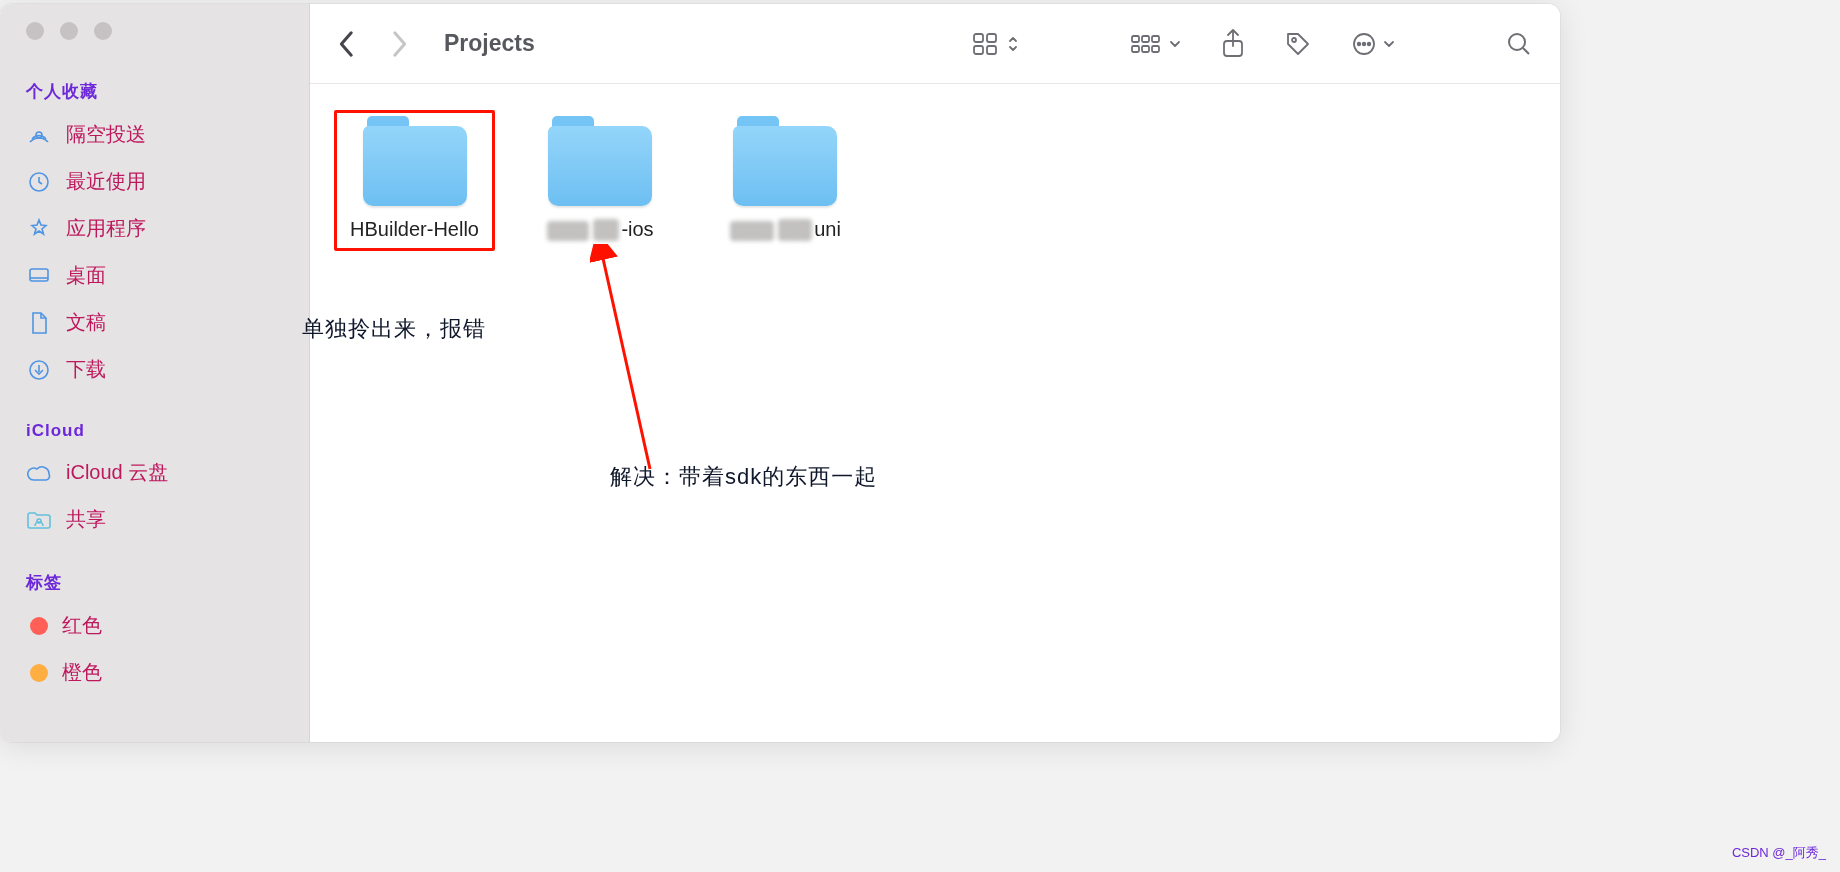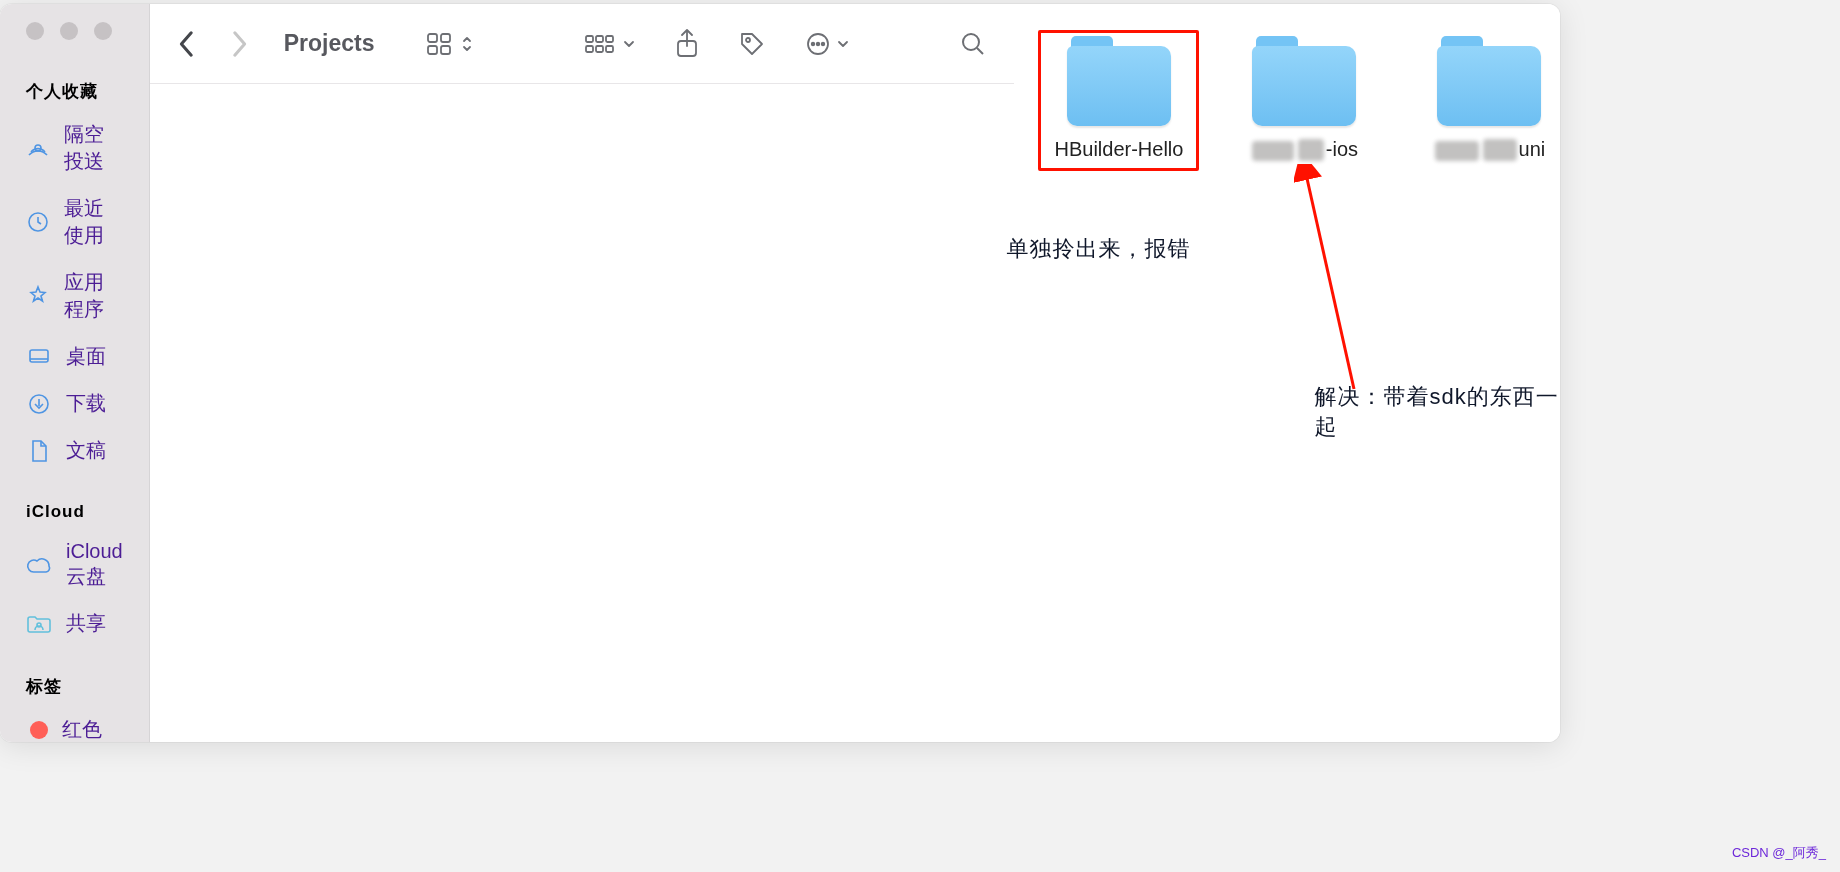--- a/index.html
+++ b/index.html
@@ -15,7 +15,7 @@
   .sidebar-item { display: flex; align-items: center; gap: 14px; padding: 10px 10px 10px 10px; border-radius: 8px; font-size: 20px; color: #4c1d95; cursor: default; }
   .sidebar-item .s-icon { width: 26px; height: 26px; display: flex; align-items: center; justify-content: center; color: #4f95e3; }
   .tag-dot { width: 18px; height: 18px; border-radius: 50%; margin-left: 4px; }
-  .main { flex: 1; display: flex; background: #fff; }
+  .main { flex: 1; display: flex; flex-direction: column; background: #fff; }
   .toolbar { height: 80px; border-bottom: 1px solid #e8e6e8; display: flex; align-items: center; padding: 0 20px; gap: 22px; }
   .nav-buttons { display: flex; gap: 34px; padding-left: 8px; }
   .nav-btn { color: #44464b; display: flex; align-items: center; }

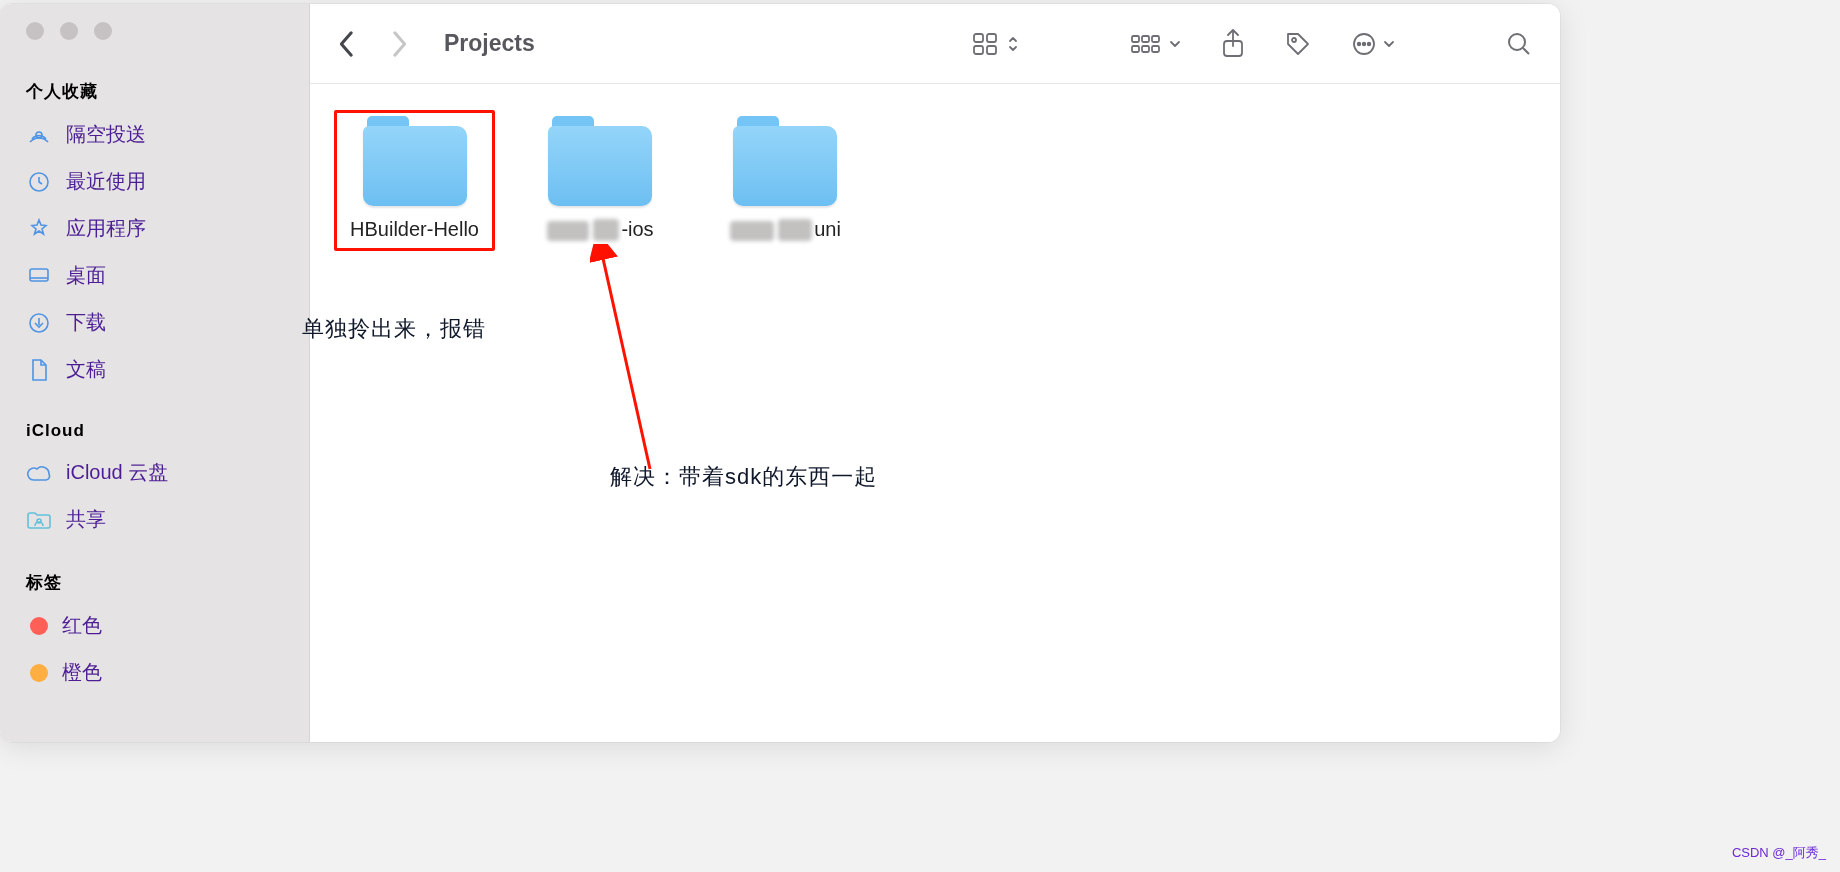--- a/index.html
+++ b/index.html
@@ -10,7 +10,7 @@
   .traffic-lights { display: flex; gap: 16px; padding: 0 0 30px 26px; }
   .tl { width: 18px; height: 18px; border-radius: 50%; background: #c6c2c4; }
   .sidebar-section { padding: 0 16px; }
-  .section-title { font-size: 17px; color: #000000; font-weight: 600; letter-spacing: 1px; padding: 10px 10px 8px 10px; }
+  .section-title { font-size: 17px; color: #6d28d9; font-weight: 600; letter-spacing: 1px; padding: 10px 10px 8px 10px; }
   .section-title:not(:first-of-type) { margin-top: 18px; }
   .sidebar-item { display: flex; align-items: center; gap: 14px; padding: 10px 10px 10px 10px; border-radius: 8px; font-size: 20px; color: #4c1d95; cursor: default; }
   .sidebar-item .s-icon { width: 26px; height: 26px; display: flex; align-items: center; justify-content: center; color: #4f95e3; }

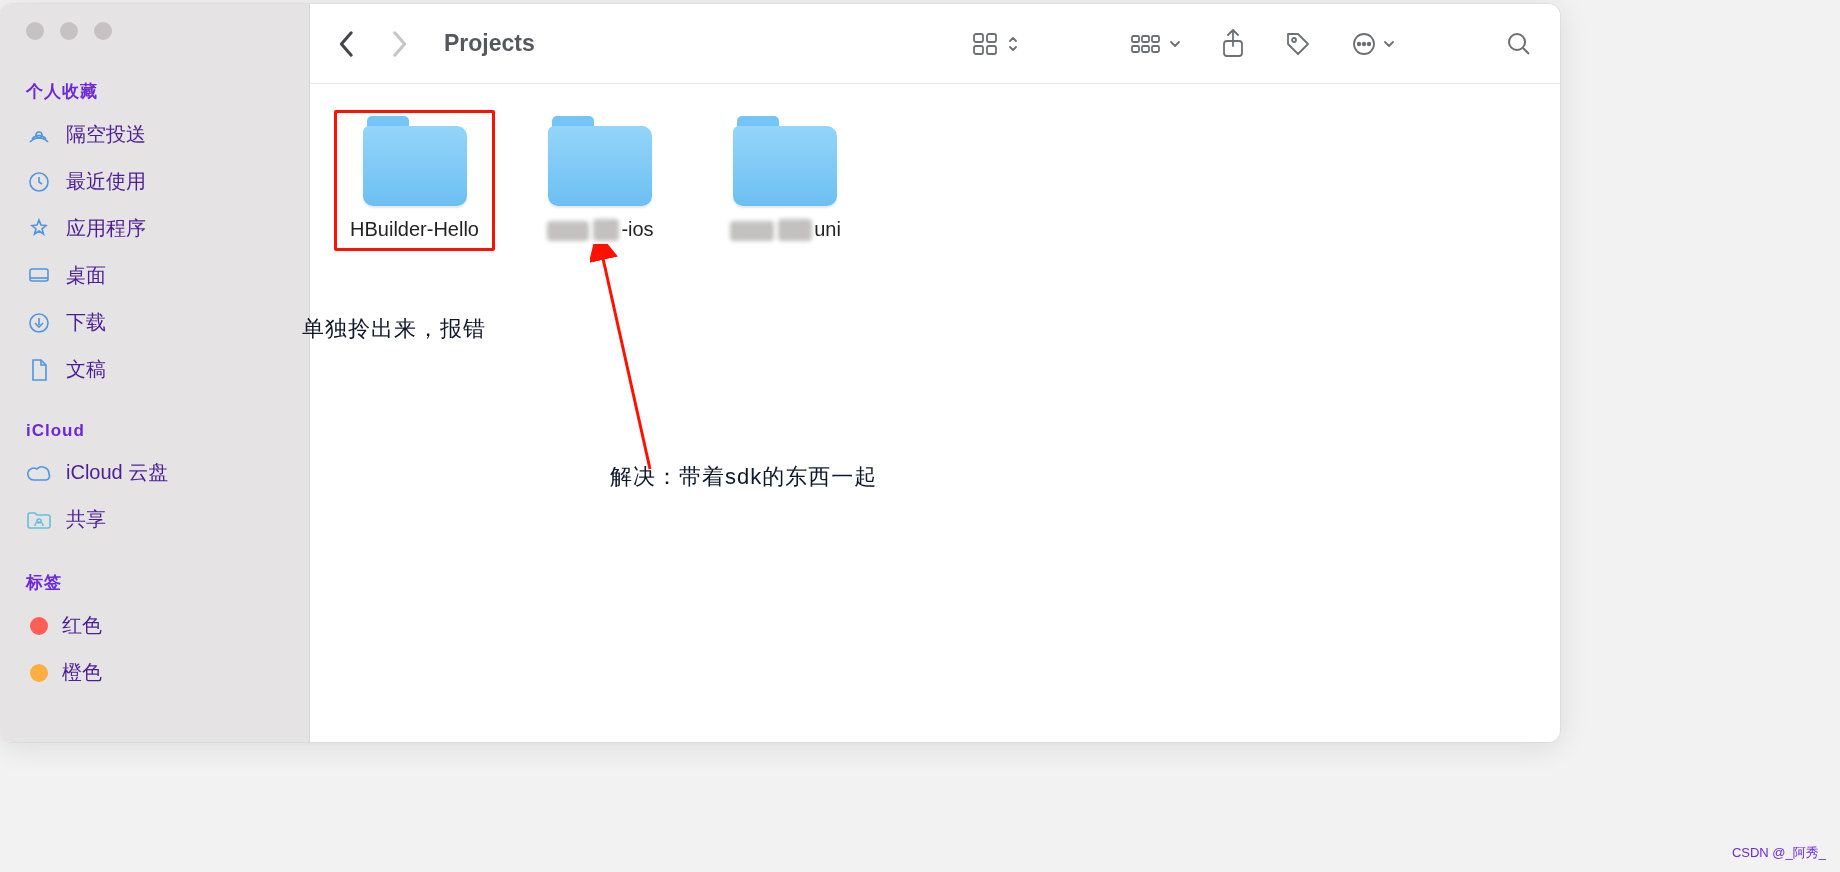--- a/index.html
+++ b/index.html
@@ -12,7 +12,7 @@
   .sidebar-section { padding: 0 16px; }
   .section-title { font-size: 17px; color: #6d28d9; font-weight: 600; letter-spacing: 1px; padding: 10px 10px 8px 10px; }
   .section-title:not(:first-of-type) { margin-top: 18px; }
-  .sidebar-item { display: flex; align-items: center; gap: 14px; padding: 10px 10px 10px 10px; border-radius: 8px; font-size: 20px; color: #4c1d95; cursor: default; }
+  .sidebar-item { display: flex; align-items: center; gap: 14px; padding: 10px 10px 10px 10px; border-radius: 8px; font-size: 20px; color: #be185d; cursor: default; }
   .sidebar-item .s-icon { width: 26px; height: 26px; display: flex; align-items: center; justify-content: center; color: #4f95e3; }
   .tag-dot { width: 18px; height: 18px; border-radius: 50%; margin-left: 4px; }
   .main { flex: 1; display: flex; flex-direction: column; background: #fff; }

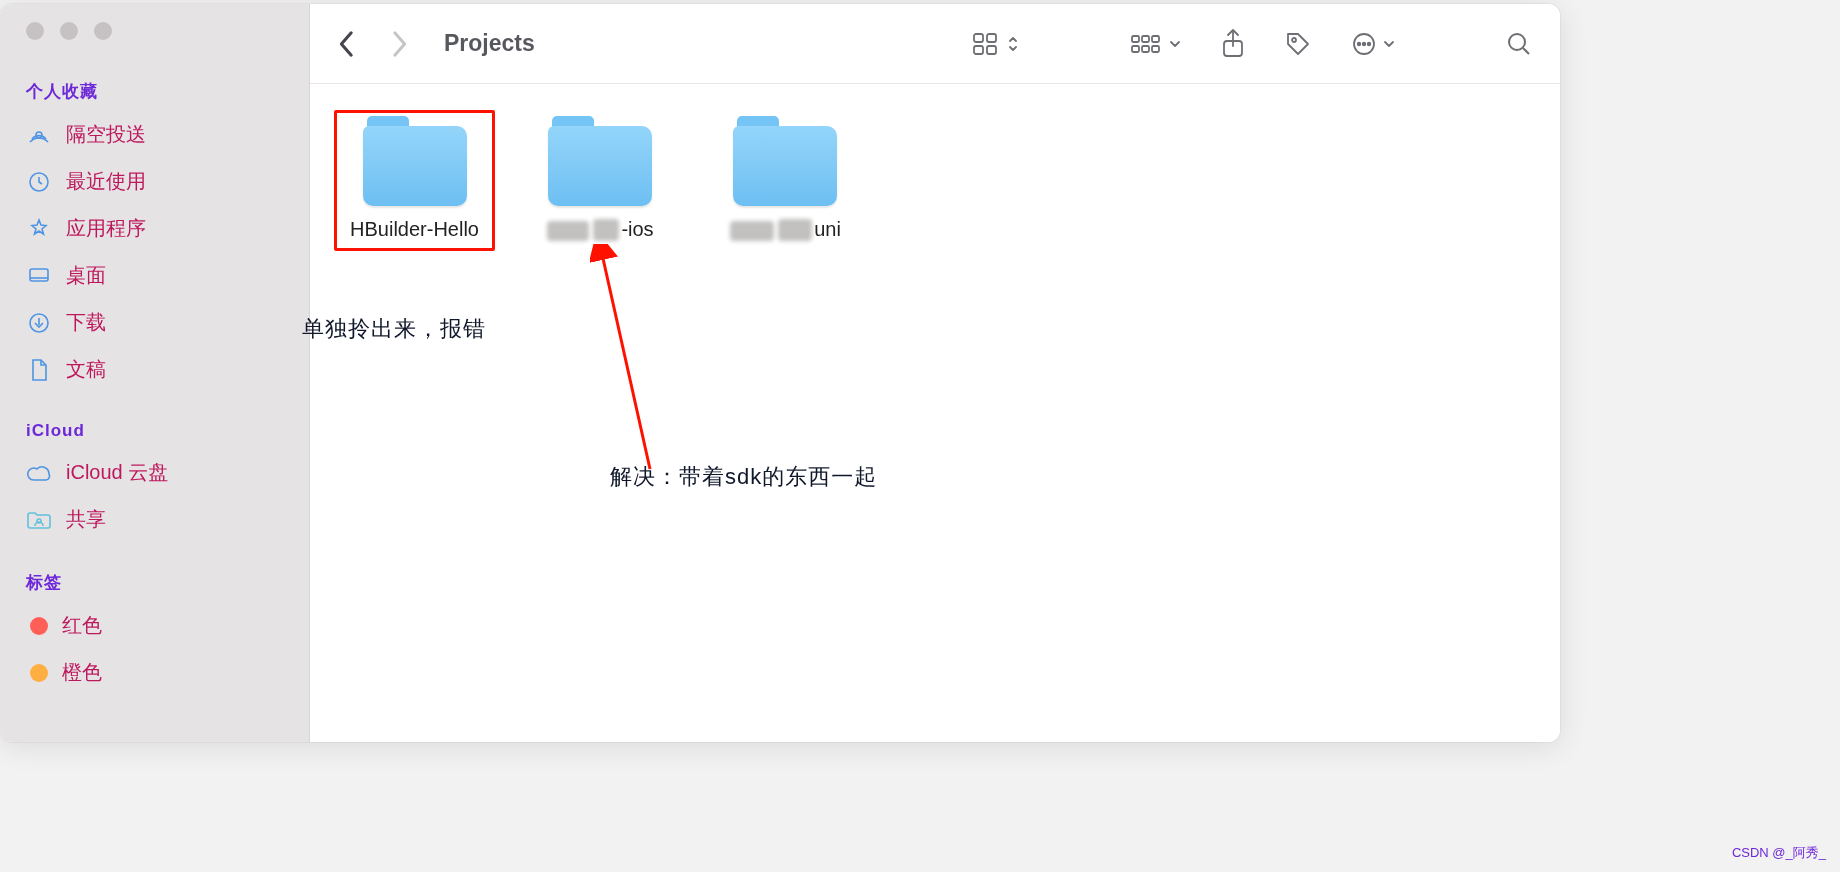--- a/index.html
+++ b/index.html
@@ -89,6 +89,15 @@
       </div>
       <div class="sidebar-item">
         <span class="s-icon">
+          <svg width="22" height="24" viewBox="0 0 22 24" fill="none" stroke="currentColor" stroke-width="1.6">
+              <path d="M5 2h8l5 5v15H5z"></path>
+              <path d="M13 2v5h5"></path>
+            </svg>
+        </span>
+        <span>文稿</span>
+      </div>
+      <div class="sidebar-item">
+        <span class="s-icon">
           <svg width="24" height="24" viewBox="0 0 24 24" fill="none" stroke="currentColor" stroke-width="1.6">
               <circle cx="12" cy="12" r="9"></circle>
               <path d="M12 7v7"></path>
@@ -96,15 +105,6 @@
             </svg>
         </span>
         <span>下载</span>
-      </div>
-      <div class="sidebar-item">
-        <span class="s-icon">
-          <svg width="22" height="24" viewBox="0 0 22 24" fill="none" stroke="currentColor" stroke-width="1.6">
-              <path d="M5 2h8l5 5v15H5z"></path>
-              <path d="M13 2v5h5"></path>
-            </svg>
-        </span>
-        <span>文稿</span>
       </div>
 
       <div class="section-title">iCloud</div>

